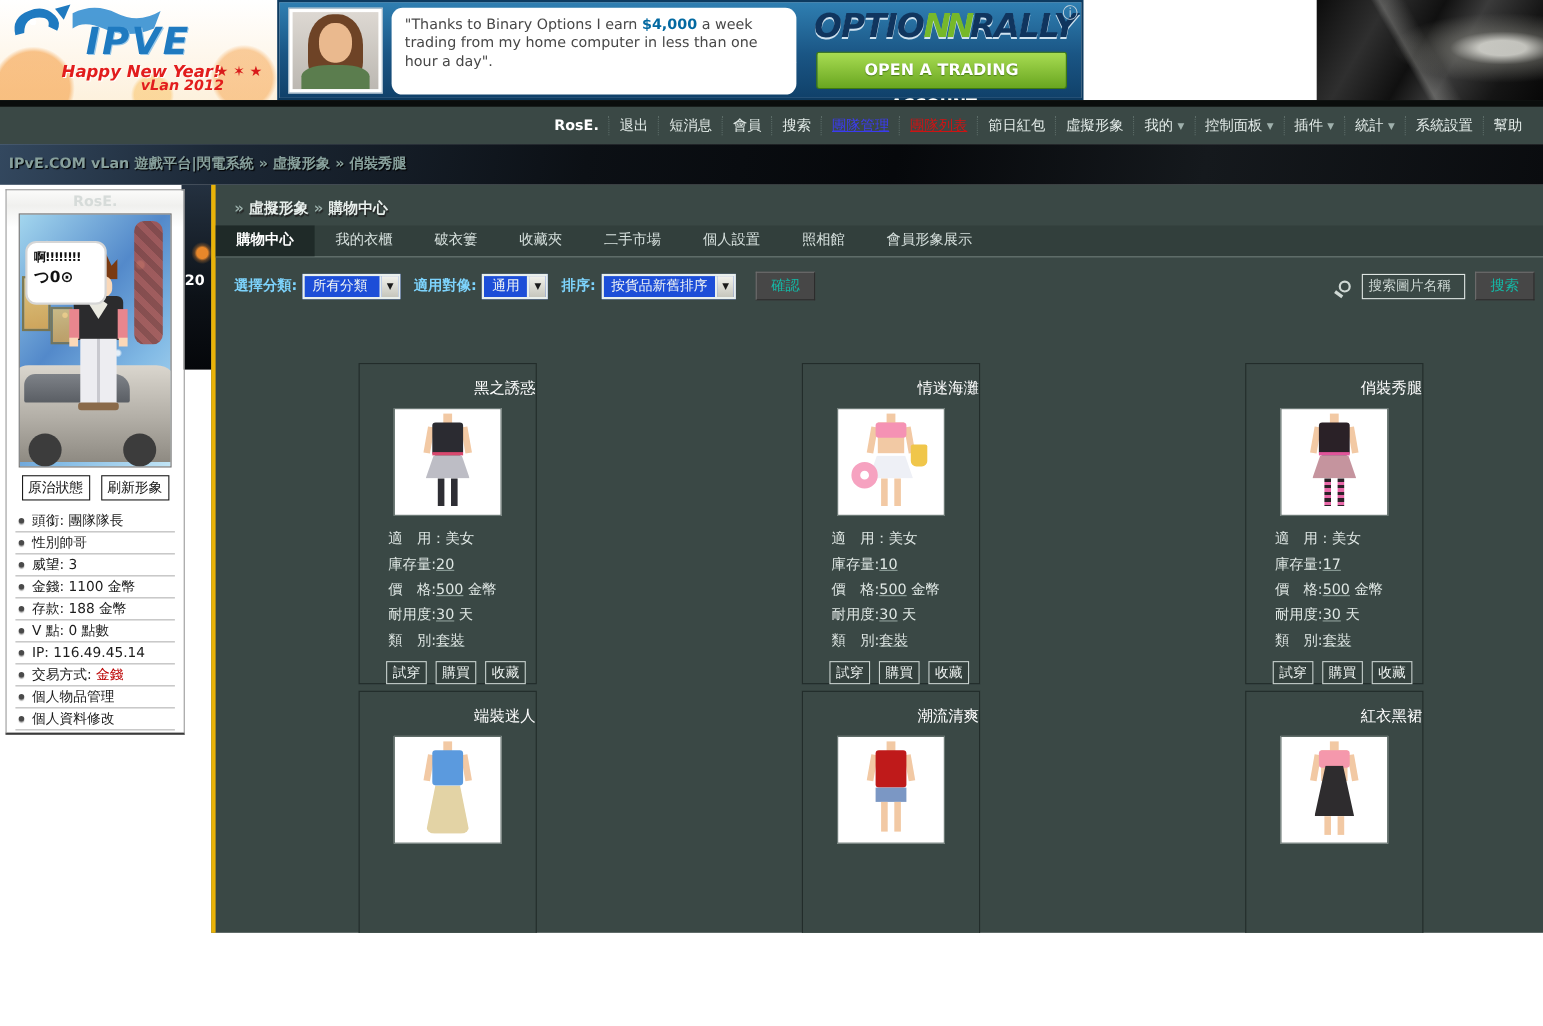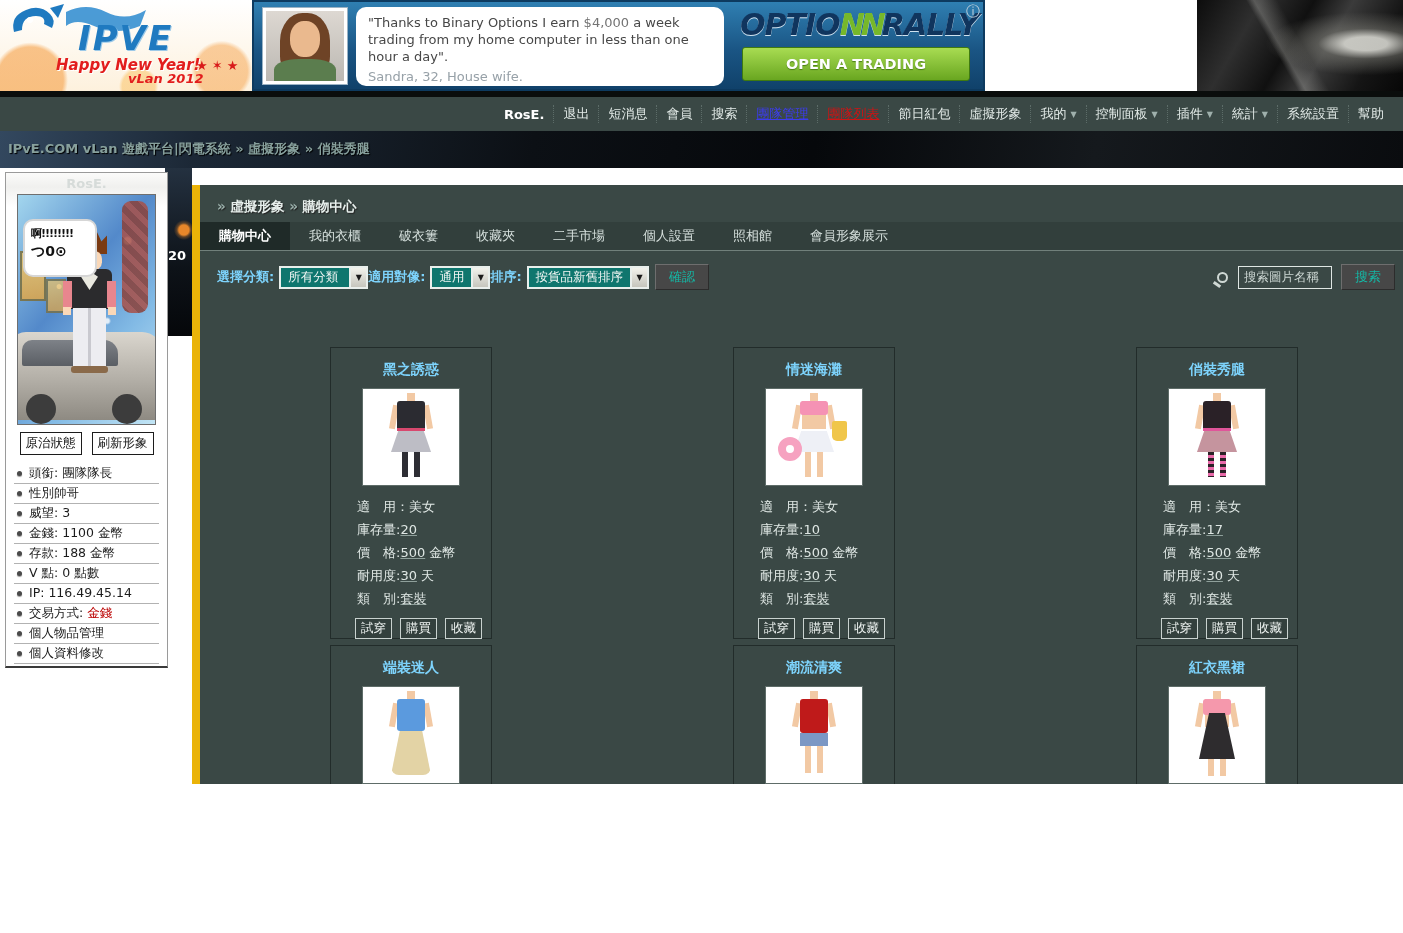--- a/index.html
+++ b/index.html
@@ -27,7 +27,7 @@
 .ph-sweater{position:absolute;left:8px;top:48px;width:62px;height:26px;background:#5b7d4e;border-radius:40% 40% 0 0}
 #ad-bubble{position:absolute;left:102px;top:5px;width:368px;height:79px;background:#fff;border-radius:10px;padding:7px 10px 0 12px;font-size:13px;color:#474747;line-height:17px}
 #ad-bubble:after{content:"";position:absolute;right:-14px;top:46px;border:14px solid transparent;border-left-color:#fff;border-top-width:4px}
-#ad-bubble .amount{font-weight:normal;color:#737373}
+#ad-bubble .amount{font-weight:bold;color:#0369a1}
 #ad-author{color:#97a1a8;margin-top:3px}
 #ad-brand{position:absolute;left:486px;top:5px;width:240px;height:36px;font-size:30px;font-style:italic;font-weight:bold;color:#10355e;letter-spacing:-1px;white-space:nowrap;text-shadow:0 1px 0 #cfe2ef}
 #ad-brand .grn{color:#76b82a;letter-spacing:-4px}

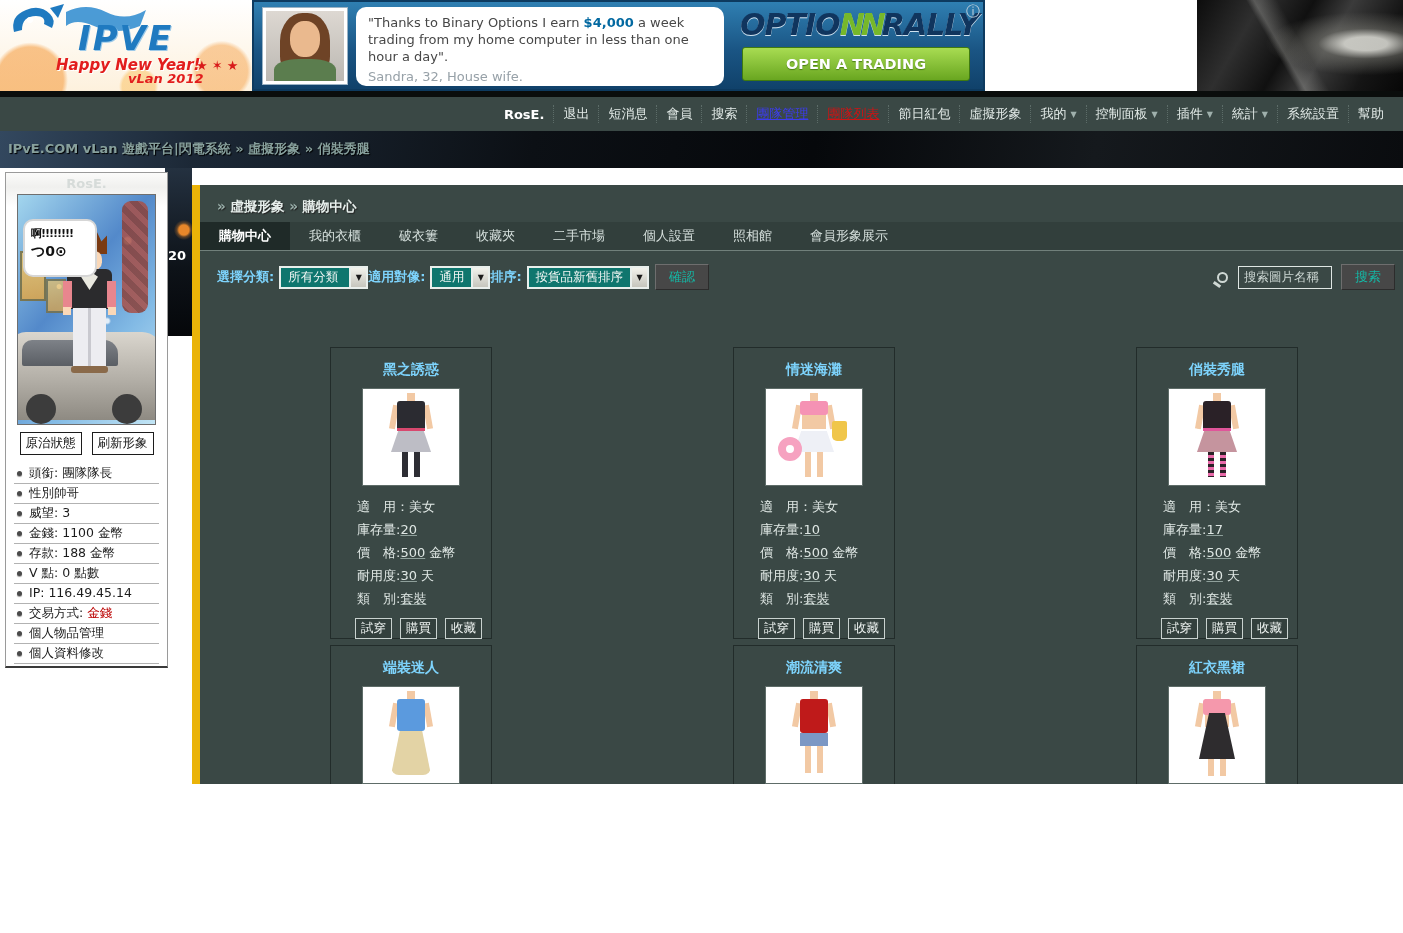--- a/index.html
+++ b/index.html
@@ -155,7 +155,6 @@
     </div>
     <div id="ad-bubble">
       <span>"Thanks to Binary Options I earn </span><span class="amount">$4,000</span><span> a week  trading from my home computer in less than one hour a day".</span>
-      <div id="ad-author">Sandra, 32, House wife.</div>
     </div>
     <div id="ad-brand"><span>OPTIO</span><span class="grn">NN</span><span>RALLY</span></div>
     <div id="ad-cta"><span>OPEN A TRADING ACCOUNT</span><span class="arrow">▶</span></div>

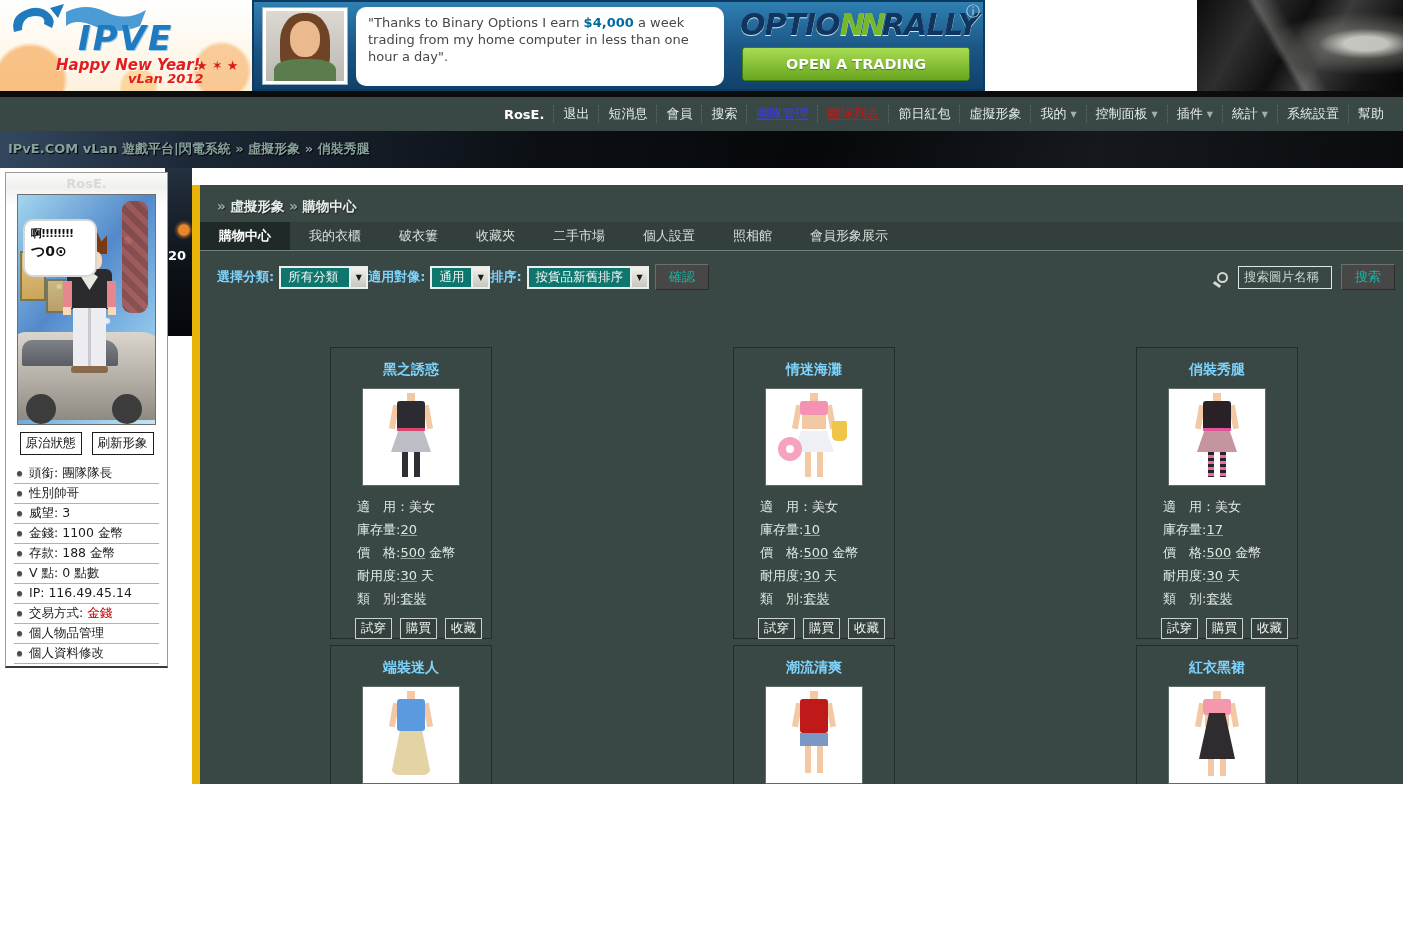--- a/index.html
+++ b/index.html
@@ -91,7 +91,7 @@
 .sb-info li:before{content:"";position:absolute;left:3px;top:7px;width:5px;height:5px;border-radius:50%;background:#4a4a4a;box-shadow:0 1px 1px #999}
 
 
-#panel{position:absolute;left:192px;top:185px;width:1211px;height:599px;background:#3a4845;border-left:8px solid #eab308;overflow:hidden;z-index:1}
+#panel{position:absolute;left:192px;top:168px;width:1211px;height:680px;background:#3a4845;border-left:4px solid #eab308;overflow:hidden;z-index:1}
 .p-bc{position:absolute;left:17px;top:13px;font-size:13.5px;font-weight:bold;color:#e7efec;text-shadow:1px 1px 1px #222}
 .p-bc .sep{color:#9ab0ab}
 #tabs{position:absolute;left:0;top:37px;width:100%;height:29px;background:#323f3c;border-bottom:1px solid #71807b;display:flex}

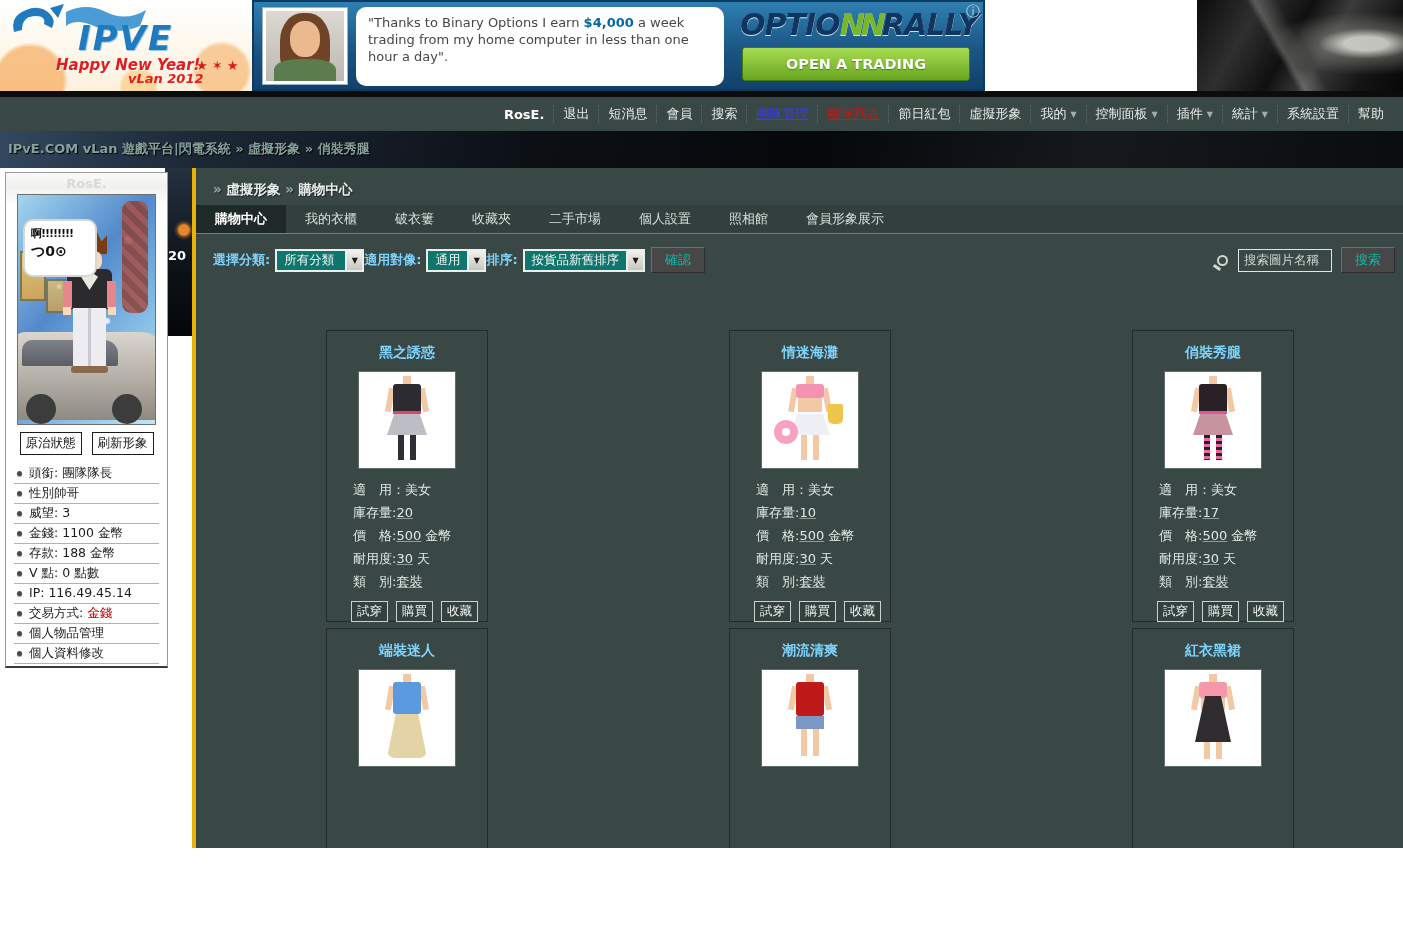--- a/index.html
+++ b/index.html
@@ -99,7 +99,7 @@
 .tab.active{background:#1f2a28;color:#fff;font-weight:bold}
 #filters{position:absolute;left:17px;top:80px;height:24px;display:flex;align-items:center;white-space:nowrap}
 .flabel{font-weight:bold;color:#7dd3fc;font-size:13px;margin:0 5px 0 0}
-.sel{display:inline-flex;border:2px solid #e9efec;height:23px;background:#0f766e;color:#f2f6f4;font-size:12.5px;align-items:center;margin-right:0;cursor:pointer}
+.sel{display:inline-flex;border:2px solid #e9efec;height:23px;background:#1d4ed8;color:#f2f6f4;font-size:12.5px;align-items:center;margin-right:12px;cursor:pointer}
 .sel-text{padding:0 7px}
 .sel-arrow{width:17px;height:19px;margin:0;background:linear-gradient(#f2f2ec,#c6c6bd);color:#1a1a1a;font-size:8px;display:flex;align-items:center;justify-content:center;border-left:2px solid #e9efec}
 .btn-dark{background:#474747;border:1px solid #6e6e6e;border-right-color:#2c2c2c;border-bottom-color:#2c2c2c;color:#14b8a6;font-size:13px;padding:3px 13px;cursor:pointer;font-family:inherit}

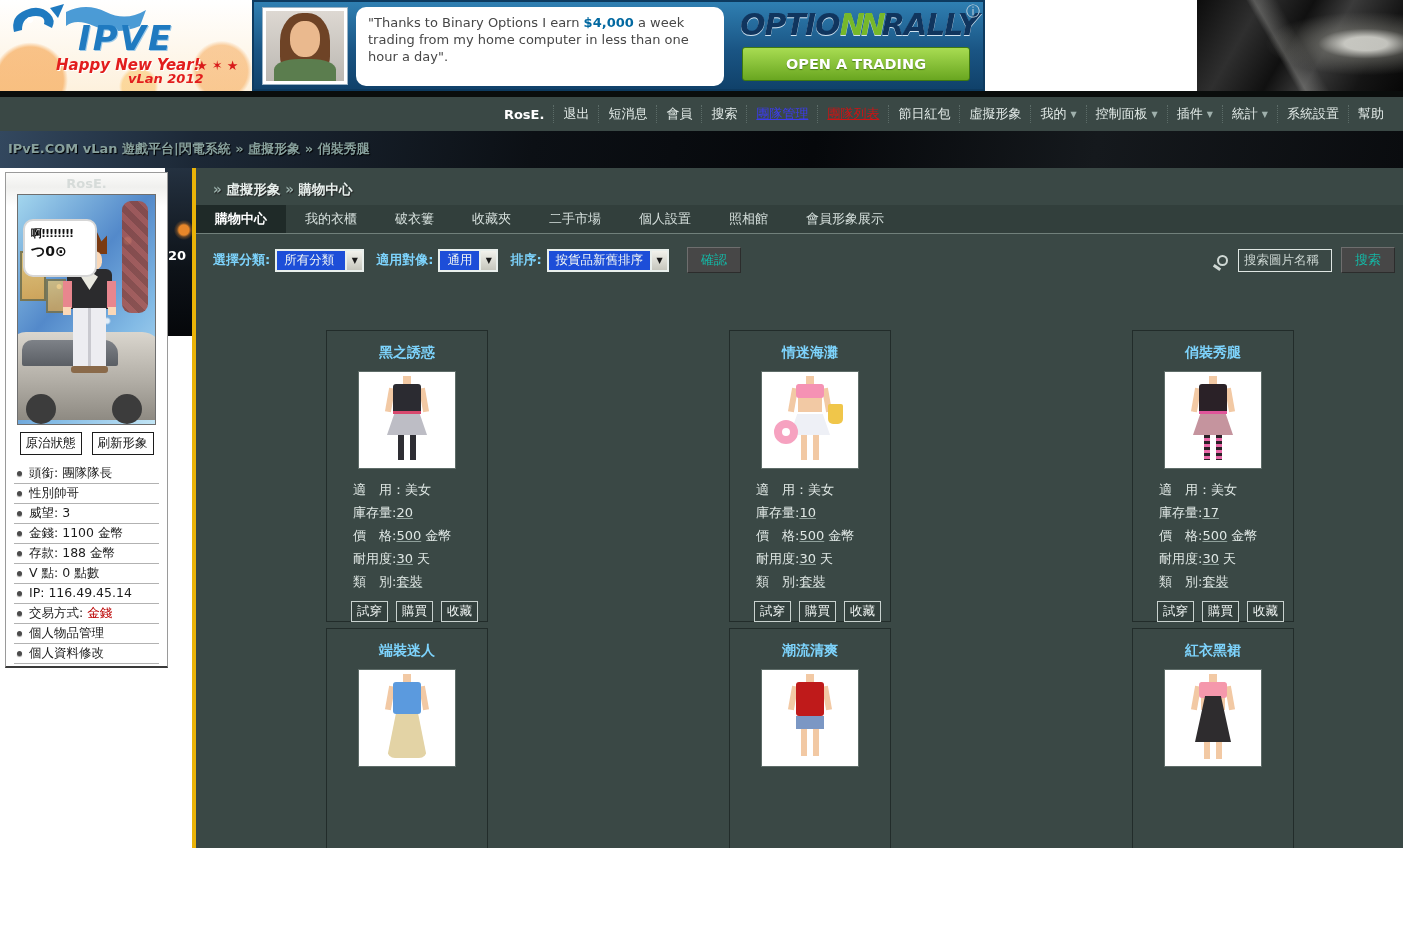--- a/index.html
+++ b/index.html
@@ -118,7 +118,7 @@
 
 
 .card{position:absolute;width:162px;height:292px;border:1px solid #222c2a;background:#3a4845}
-.c-title{text-align:center;margin-top:13px;font-size:14px;font-weight:bold;color:#7dd3fc}
+.c-title{text-align:right;margin-top:13px;font-size:14px;font-weight:normal;color:#ffffff}
 .c-imgbox{width:98px;height:98px;margin:9px auto 0;background:#fff;border:1px solid #5e6c68;position:relative}
 .fig{position:absolute;left:4px;top:4px;width:88px;height:88px}
 .fig div{position:absolute}

